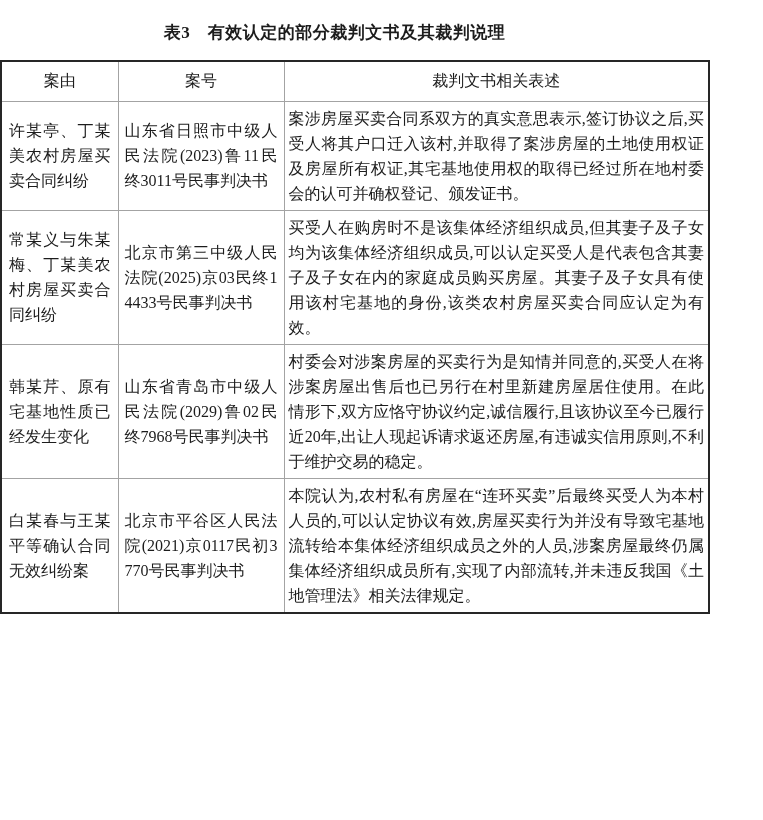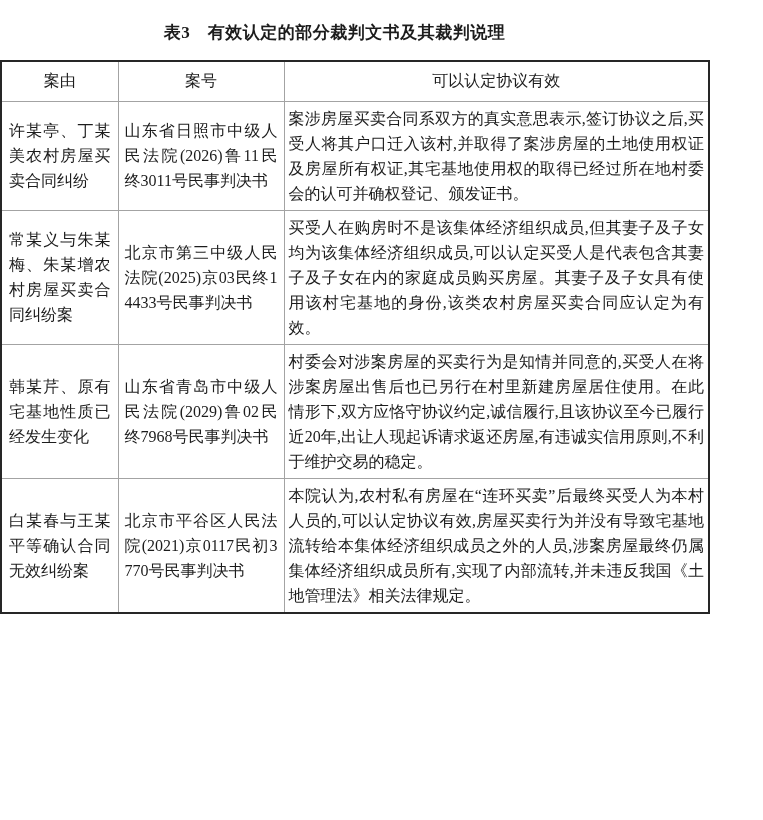--- a/index.html
+++ b/index.html
@@ -70,7 +70,7 @@
       <tr>
         <th>案由</th>
         <th>案号</th>
-        <th>可以认定协议有效</th>
+        <th>裁判文书相关表述</th>
       </tr>
     </thead>
     <tbody>

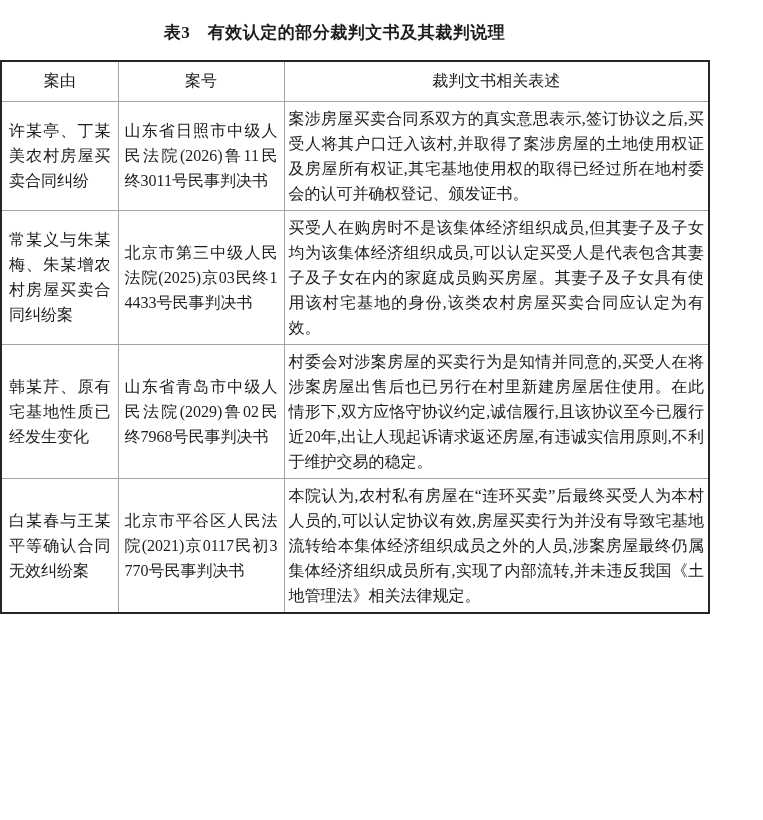--- a/index.html
+++ b/index.html
@@ -76,7 +76,7 @@
     <tbody>
       <tr class="h105">
         <td class="cause">许某亭、丁某美农村房屋买卖合同纠纷</td>
-        <td class="caseno">山东省日照市中级人民法院(2026)鲁11民终3011号民事判决书</td>
+        <td class="caseno">山东省日照市中级人民法院(2023)鲁11民终3011号民事判决书</td>
         <td class="statement">案涉房屋买卖合同系双方的真实意思表示,签订协议之后,买受人将其户口迁入该村,并取得了案涉房屋的土地使用权证及房屋所有权证,其宅基地使用权的取得已经过所在地村委会的认可并确权登记、颁发证书。</td>
       </tr>
       <tr class="h130">

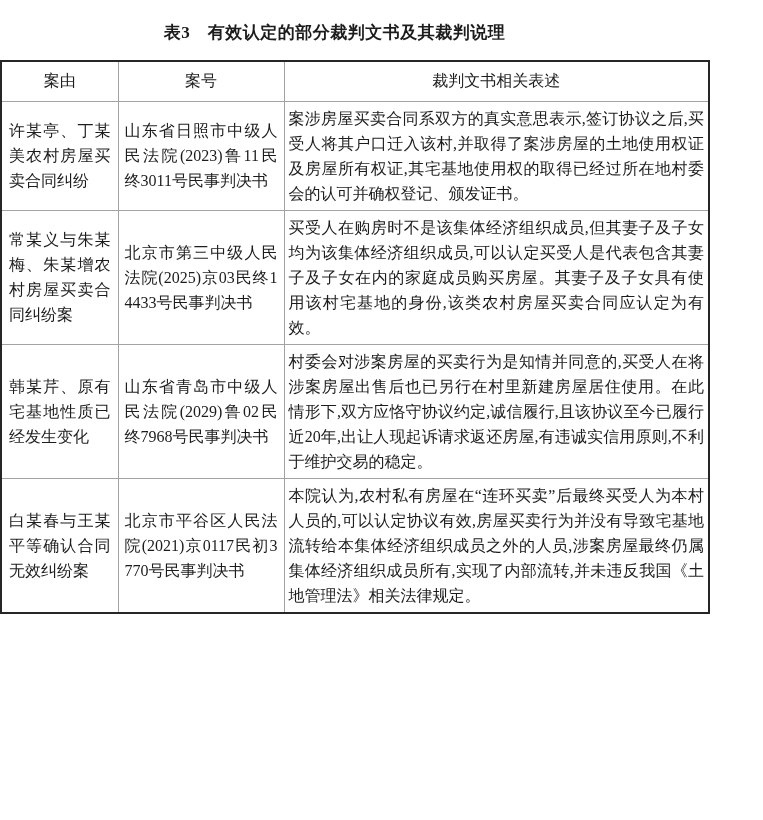--- a/index.html
+++ b/index.html
@@ -80,7 +80,7 @@
         <td class="statement">案涉房屋买卖合同系双方的真实意思表示,签订协议之后,买受人将其户口迁入该村,并取得了案涉房屋的土地使用权证及房屋所有权证,其宅基地使用权的取得已经过所在地村委会的认可并确权登记、颁发证书。</td>
       </tr>
       <tr class="h130">
-        <td class="cause">常某义与朱某梅、朱某增农村房屋买卖合同纠纷案</td>
+        <td class="cause">常某义与朱某梅、丁某美农村房屋买卖合同纠纷</td>
         <td class="caseno">北京市第三中级人民法院(2025)京03民终14433号民事判决书</td>
         <td class="statement">买受人在购房时不是该集体经济组织成员,但其妻子及子女均为该集体经济组织成员,可以认定买受人是代表包含其妻子及子女在内的家庭成员购买房屋。其妻子及子女具有使用该村宅基地的身份,该类农村房屋买卖合同应认定为有效。</td>
       </tr>

